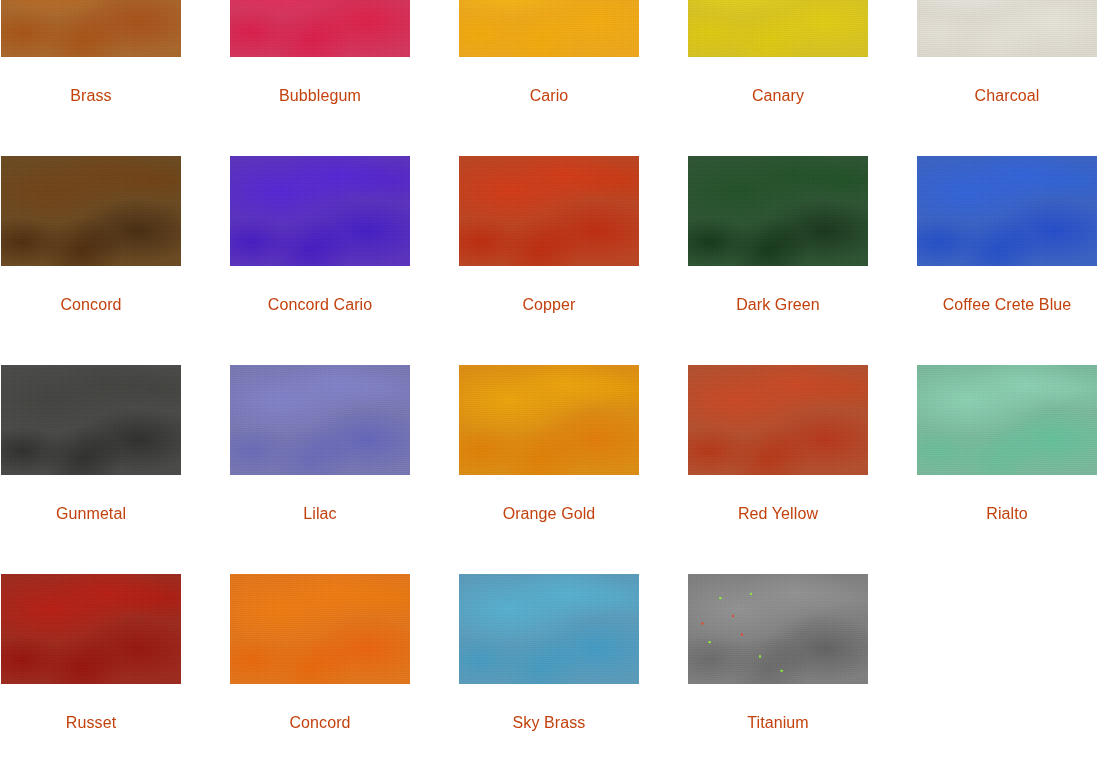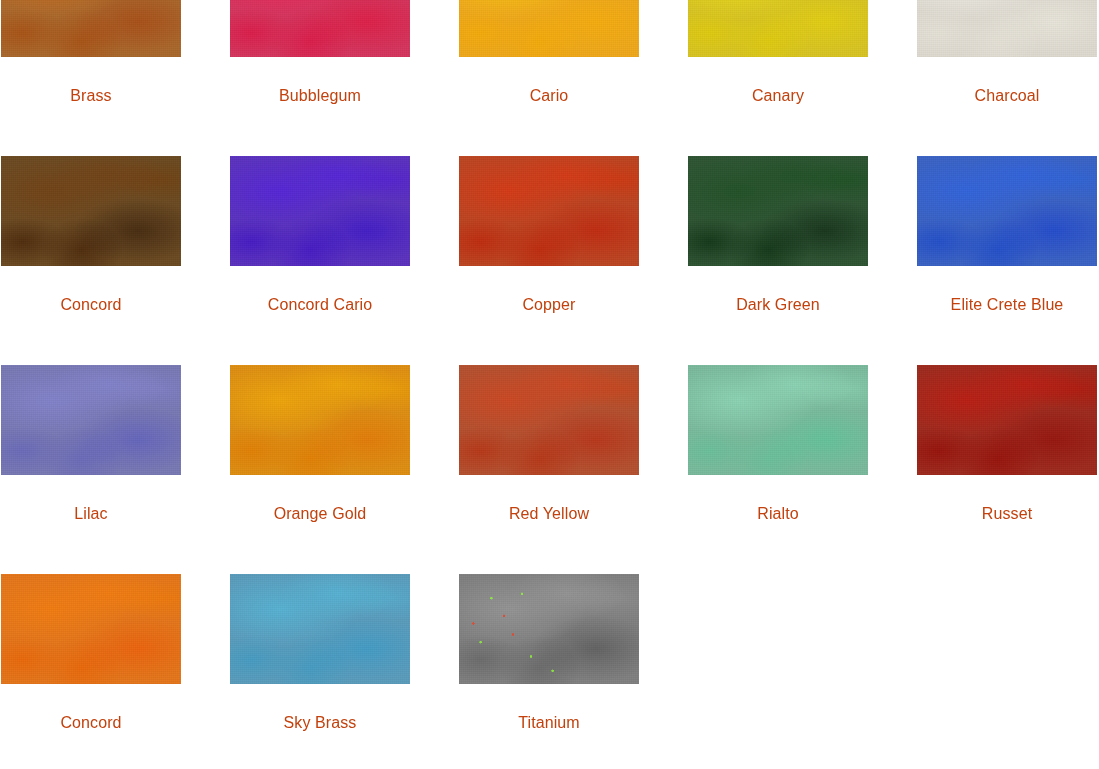--- a/index.html
+++ b/index.html
@@ -168,7 +168,7 @@
           <div class="tex2" style="background: radial-gradient(45% 40% at 12% 78%, rgb(42, 74, 158) 0%, transparent 55%), radial-gradient(50% 38% at 90% 22%, rgb(91, 129, 218) 0%, transparent 55%), radial-gradient(38% 48% at 45% 85%, rgb(42, 74, 158) 0%, transparent 60%);"></div>
           <div class="grain"></div>
         </div>
-        <div class="label">Elite Crete Blue</div>
+        <div class="label">Coffee Crete Blue</div>
       </div>
       <div class="cell">
         <div class="swatch" style="background-color: rgb(120, 120, 180);">

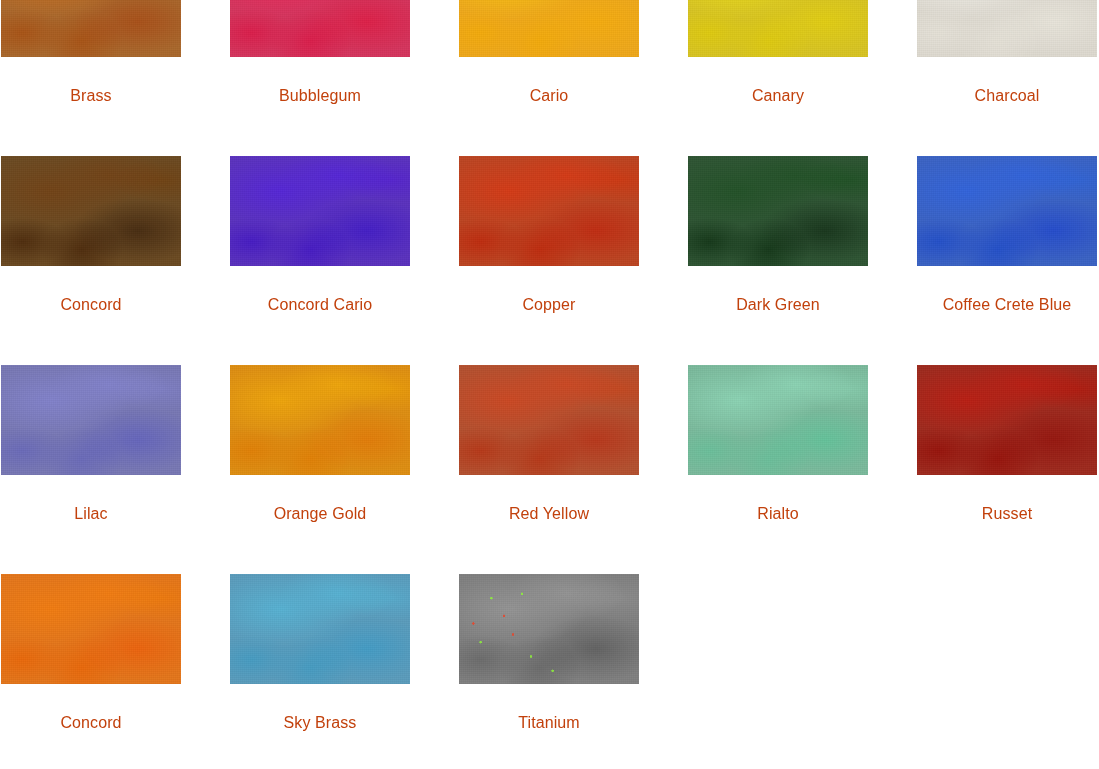--- a/index.html
+++ b/index.html
@@ -171,6 +171,14 @@
         <div class="label">Coffee Crete Blue</div>
       </div>
       <div class="cell">
+        <div class="swatch" style="background-color: rgb(74, 74, 72);">
+          <div class="tex" style="background: radial-gradient(70% 55% at 28% 32%, rgb(106, 106, 103) 0%, transparent 62%), radial-gradient(60% 50% at 76% 68%, rgb(44, 44, 43) 0%, transparent 60%), radial-gradient(55% 45% at 60% 18%, rgb(106, 106, 103) 0%, transparent 58%);"></div>
+          <div class="tex2" style="background: radial-gradient(45% 40% at 12% 78%, rgb(44, 44, 43) 0%, transparent 55%), radial-gradient(50% 38% at 90% 22%, rgb(106, 106, 103) 0%, transparent 55%), radial-gradient(38% 48% at 45% 85%, rgb(44, 44, 43) 0%, transparent 60%);"></div>
+          <div class="grain"></div>
+        </div>
+        <div class="label">Gunmetal</div>
+      </div>
+      <div class="cell">
         <div class="swatch" style="background-color: rgb(120, 120, 180);">
           <div class="tex" style="background: radial-gradient(70% 55% at 28% 32%, rgb(147, 147, 198) 0%, transparent 62%), radial-gradient(60% 50% at 76% 68%, rgb(92, 92, 153) 0%, transparent 60%), radial-gradient(55% 45% at 60% 18%, rgb(147, 147, 198) 0%, transparent 58%);"></div>
           <div class="tex2" style="background: radial-gradient(45% 40% at 12% 78%, rgb(92, 92, 153) 0%, transparent 55%), radial-gradient(50% 38% at 90% 22%, rgb(147, 147, 198) 0%, transparent 55%), radial-gradient(38% 48% at 45% 85%, rgb(92, 92, 153) 0%, transparent 60%);"></div>

